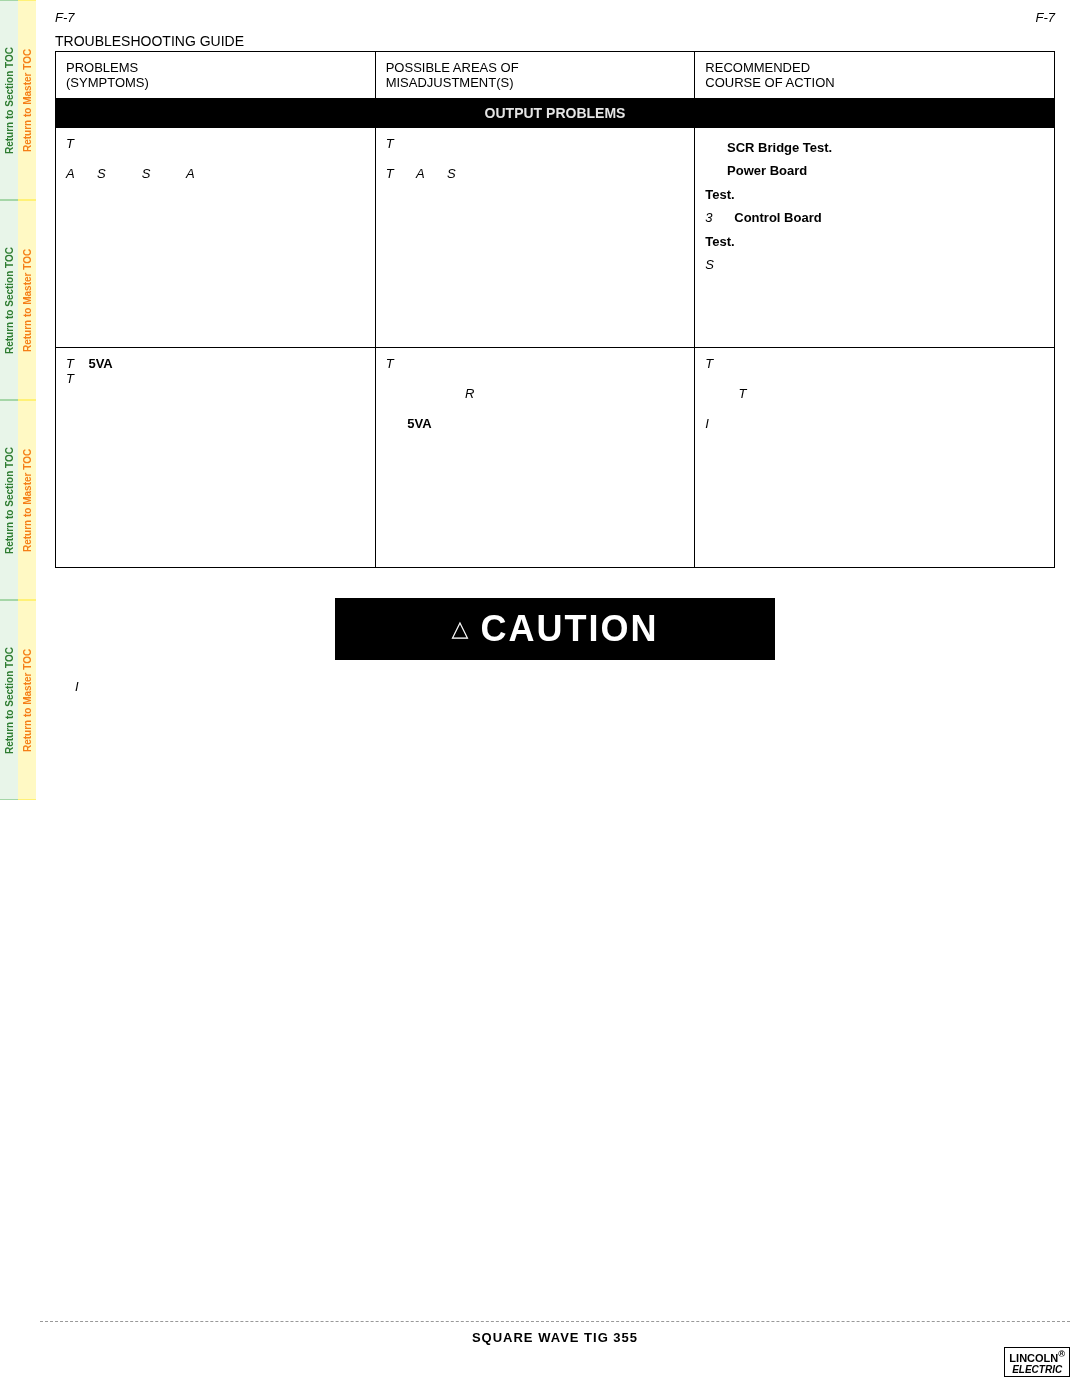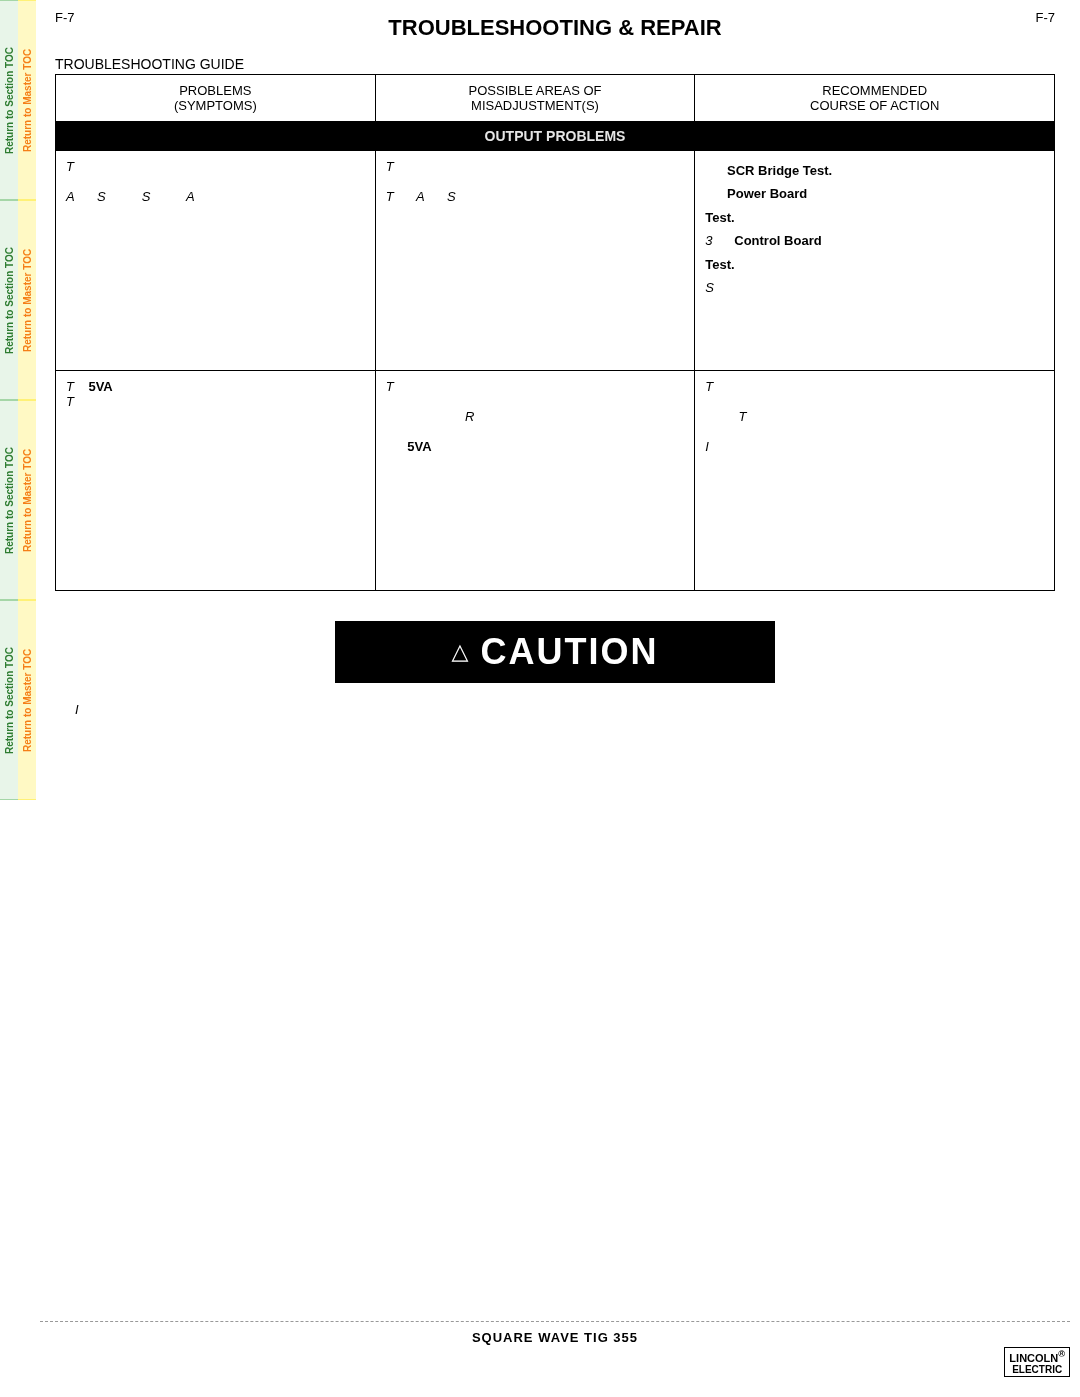--- a/index.html
+++ b/index.html
@@ -75,6 +75,7 @@
       justify-content: space-between;
       align-items: center;
       margin-bottom: 8px;
+      font-style: italic;
     }
 
     .page-number-left {

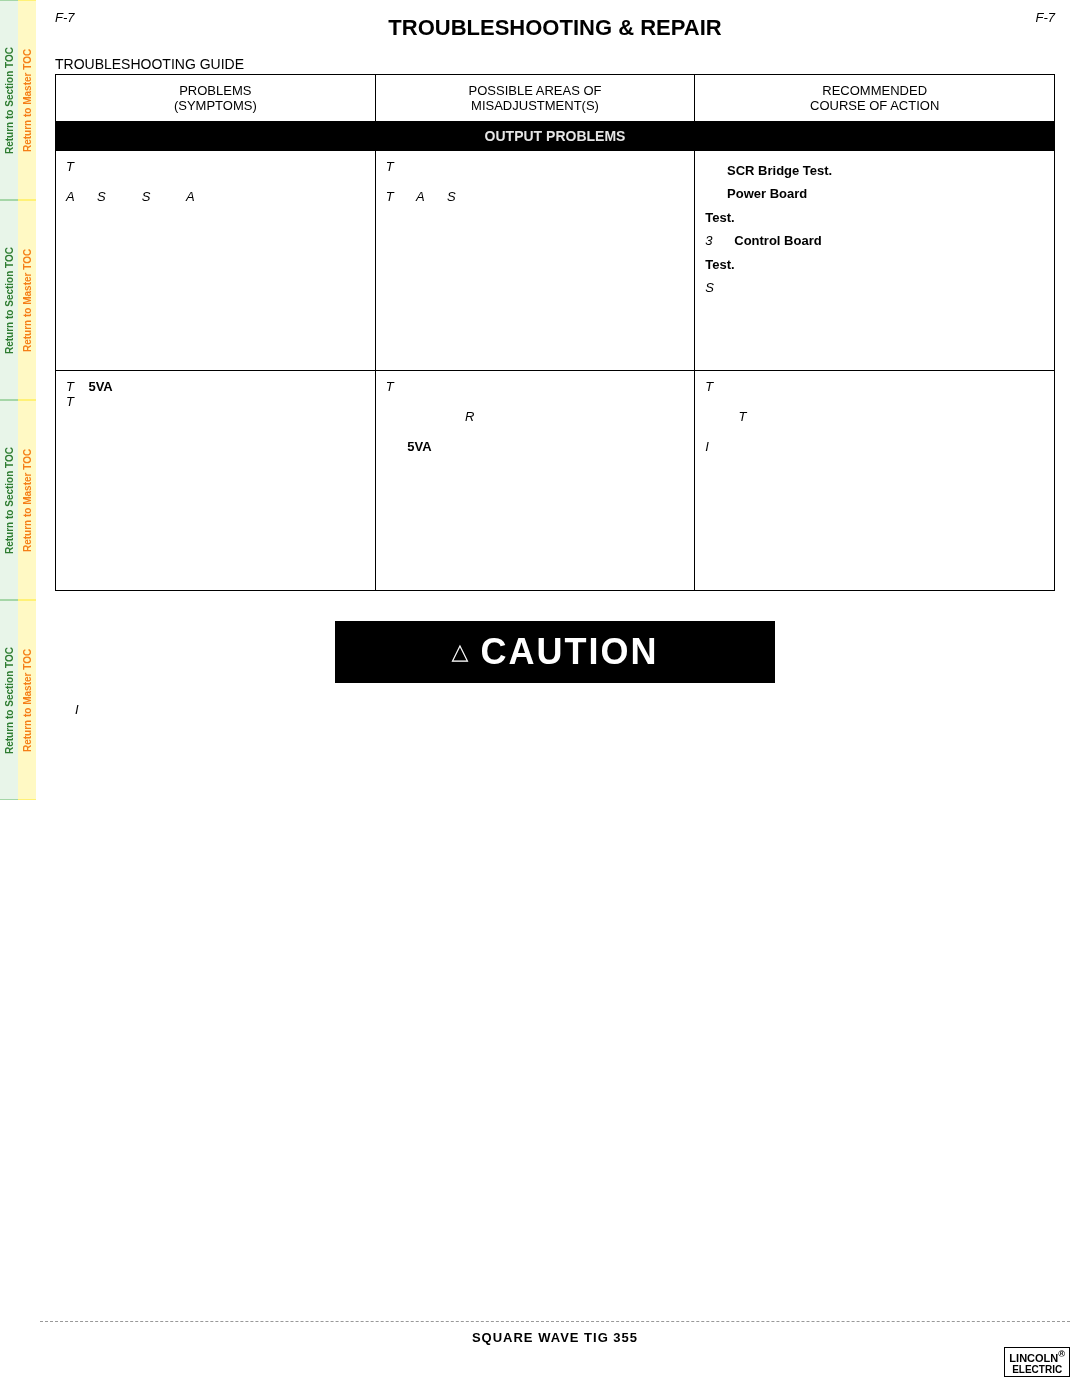--- a/index.html
+++ b/index.html
@@ -285,7 +285,6 @@
     <span class="page-number-right">F-7</span>
   </div>
 
-  <div class="page-title">TROUBLESHOOTING &amp; REPAIR</div>
 
   <div class="guide-header">
     <span class="guide-title">TROUBLESHOOTING GUIDE</span>

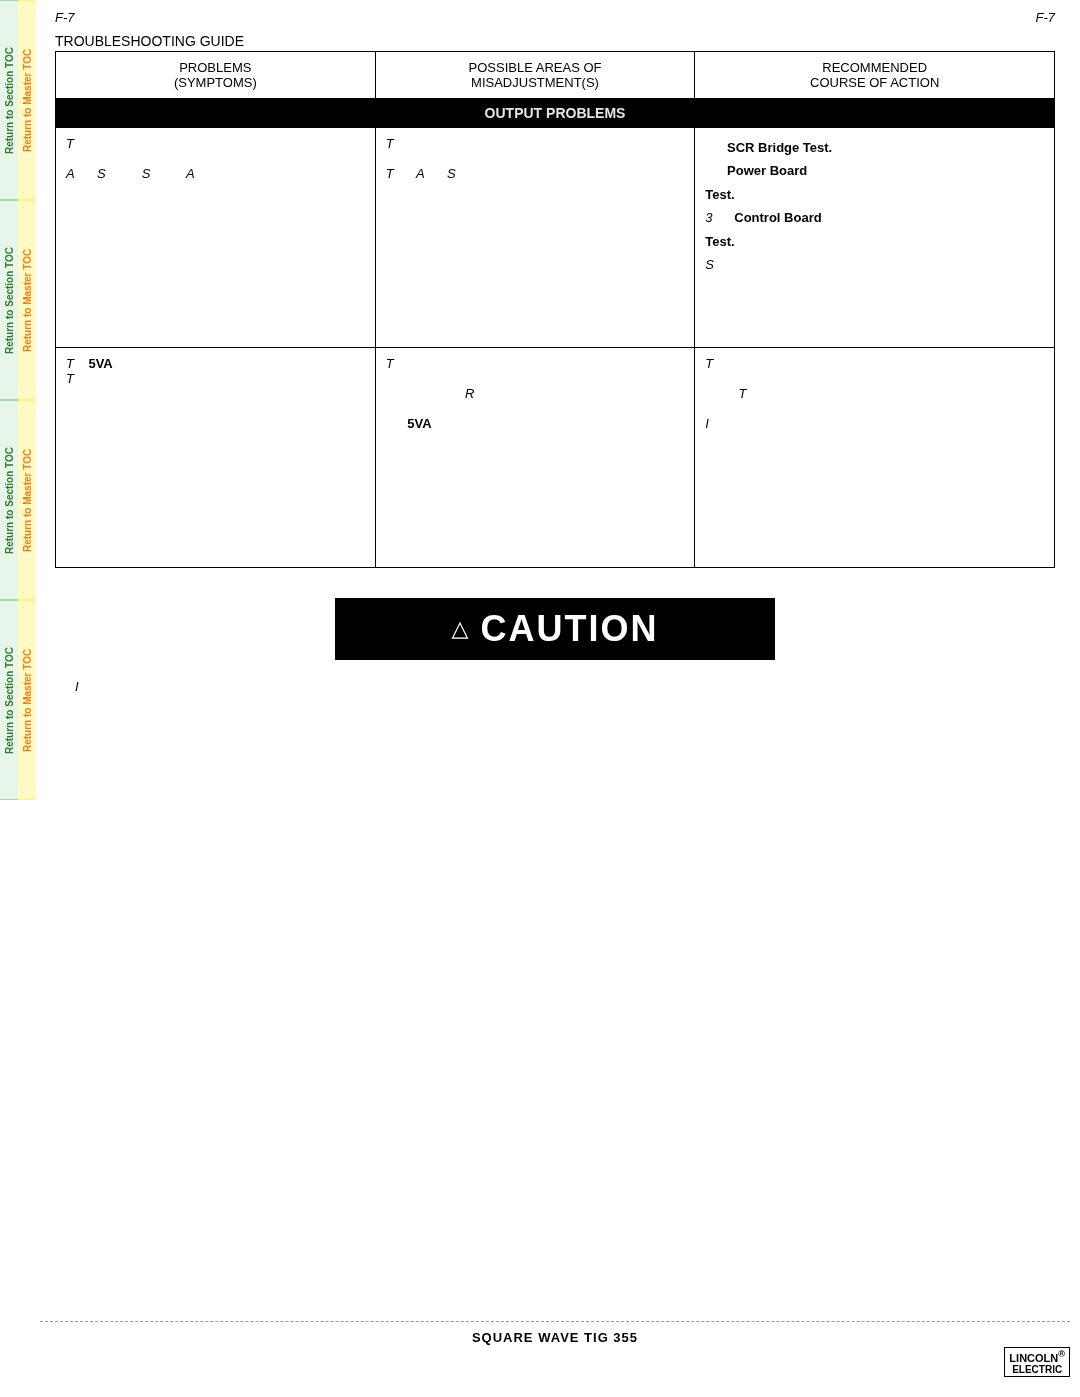--- a/index.html
+++ b/index.html
@@ -125,7 +125,7 @@
     .trouble-table th {
       border: 1.5px solid #000;
       padding: 8px 10px;
-      text-align: center;
+      text-align: left;
       font-weight: normal;
       font-size: 13px;
       vertical-align: top;

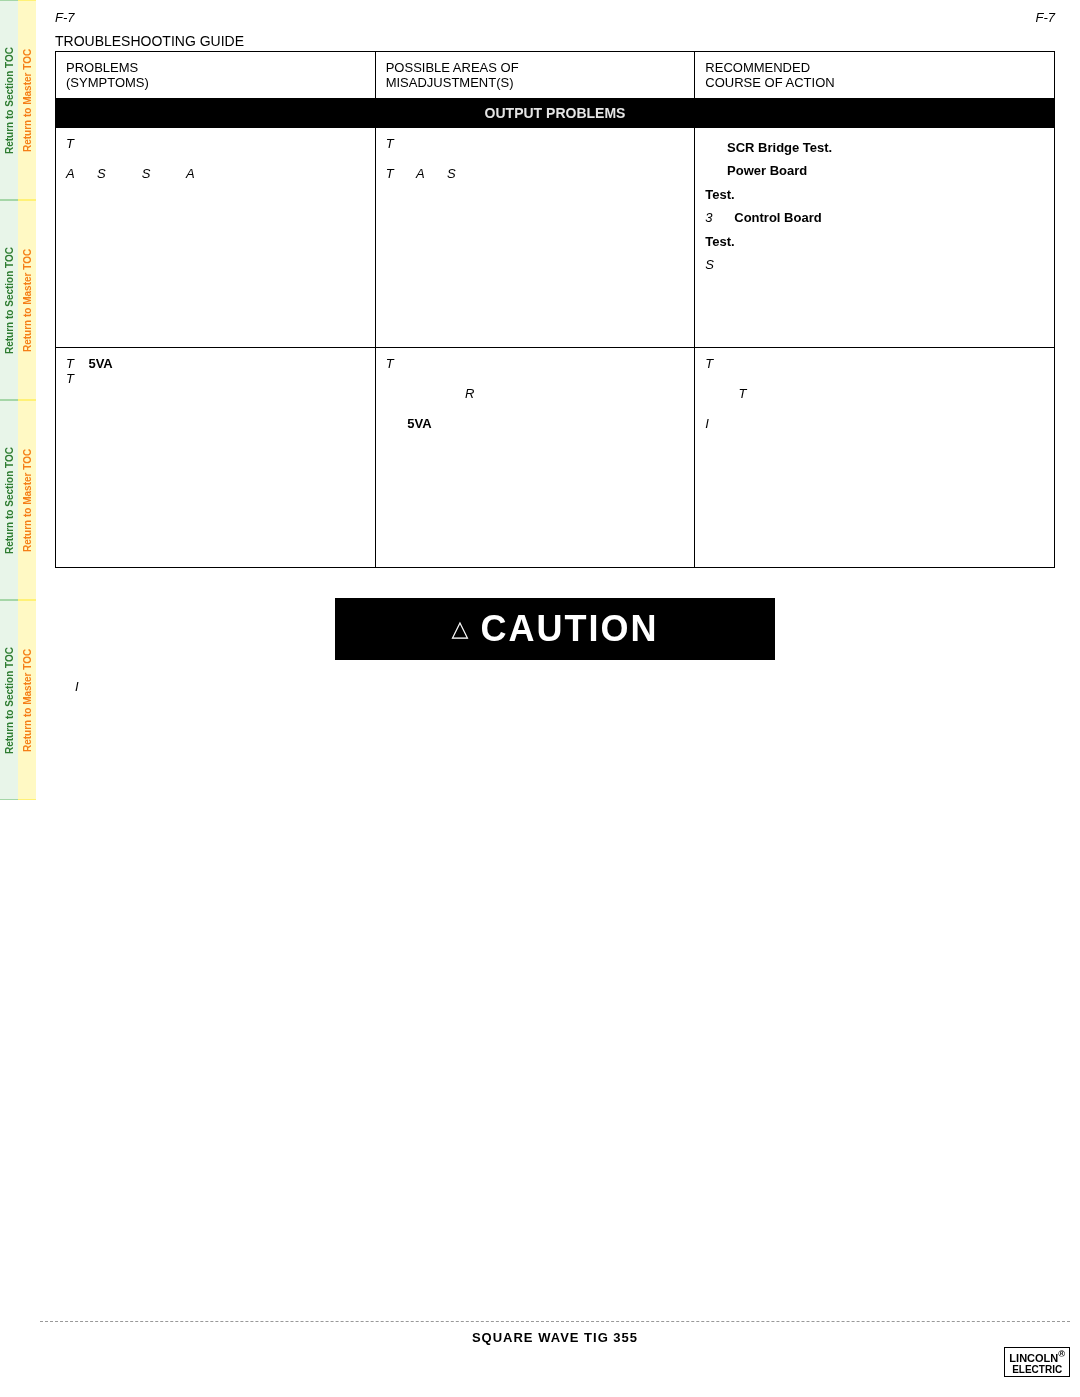--- a/index.html
+++ b/index.html
@@ -244,6 +244,7 @@
       font-size: 10px;
       display: block;
       text-align: center;
+      font-style: italic;
     }
 
     

